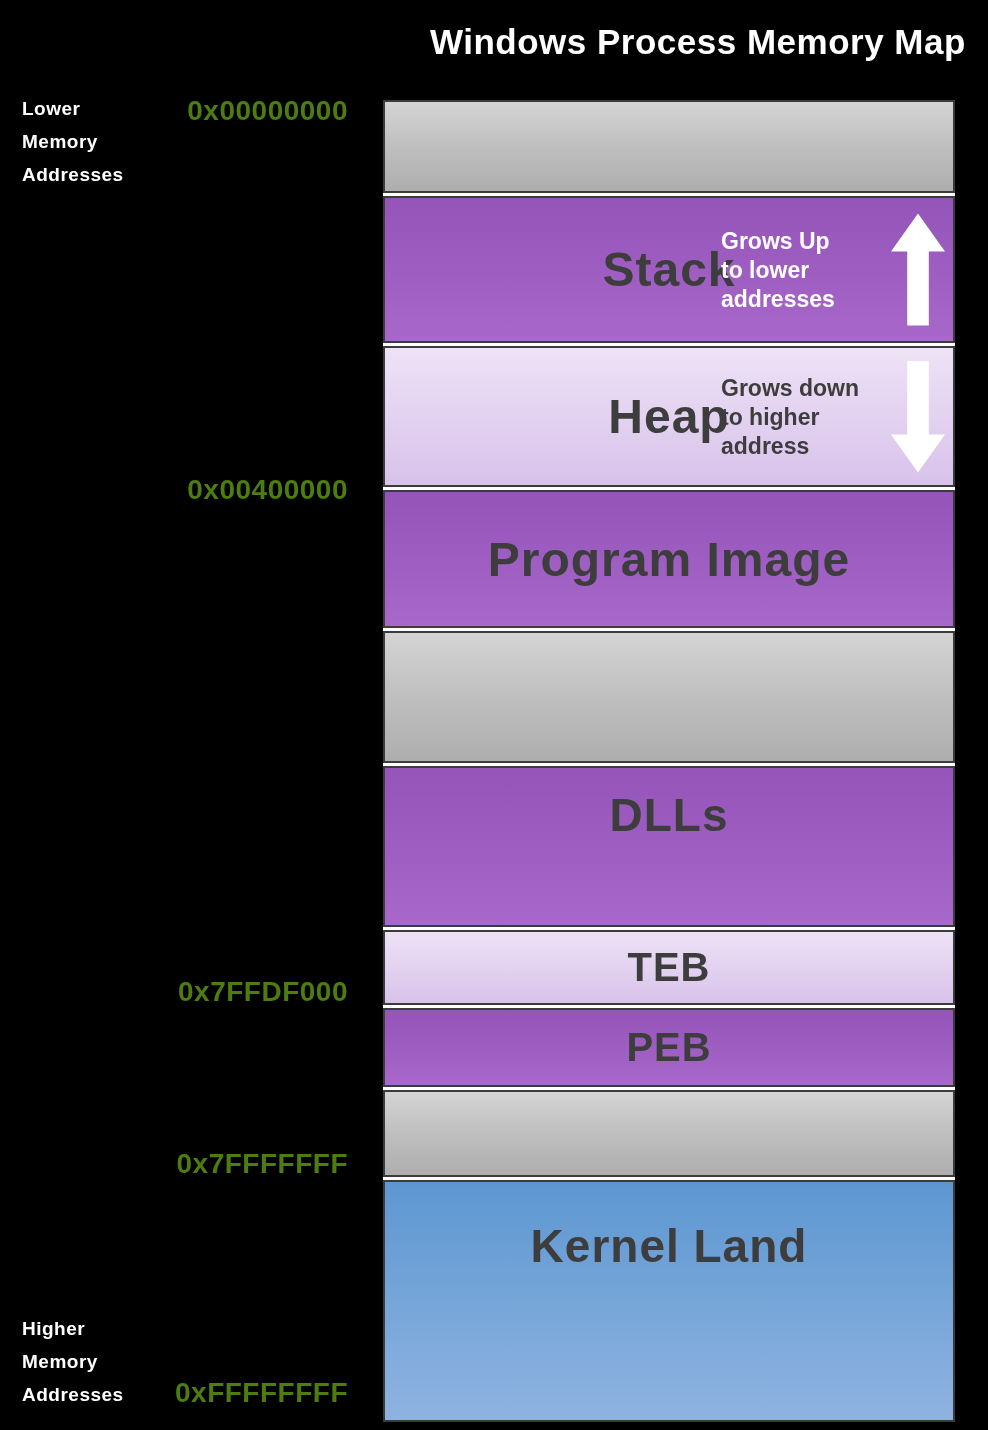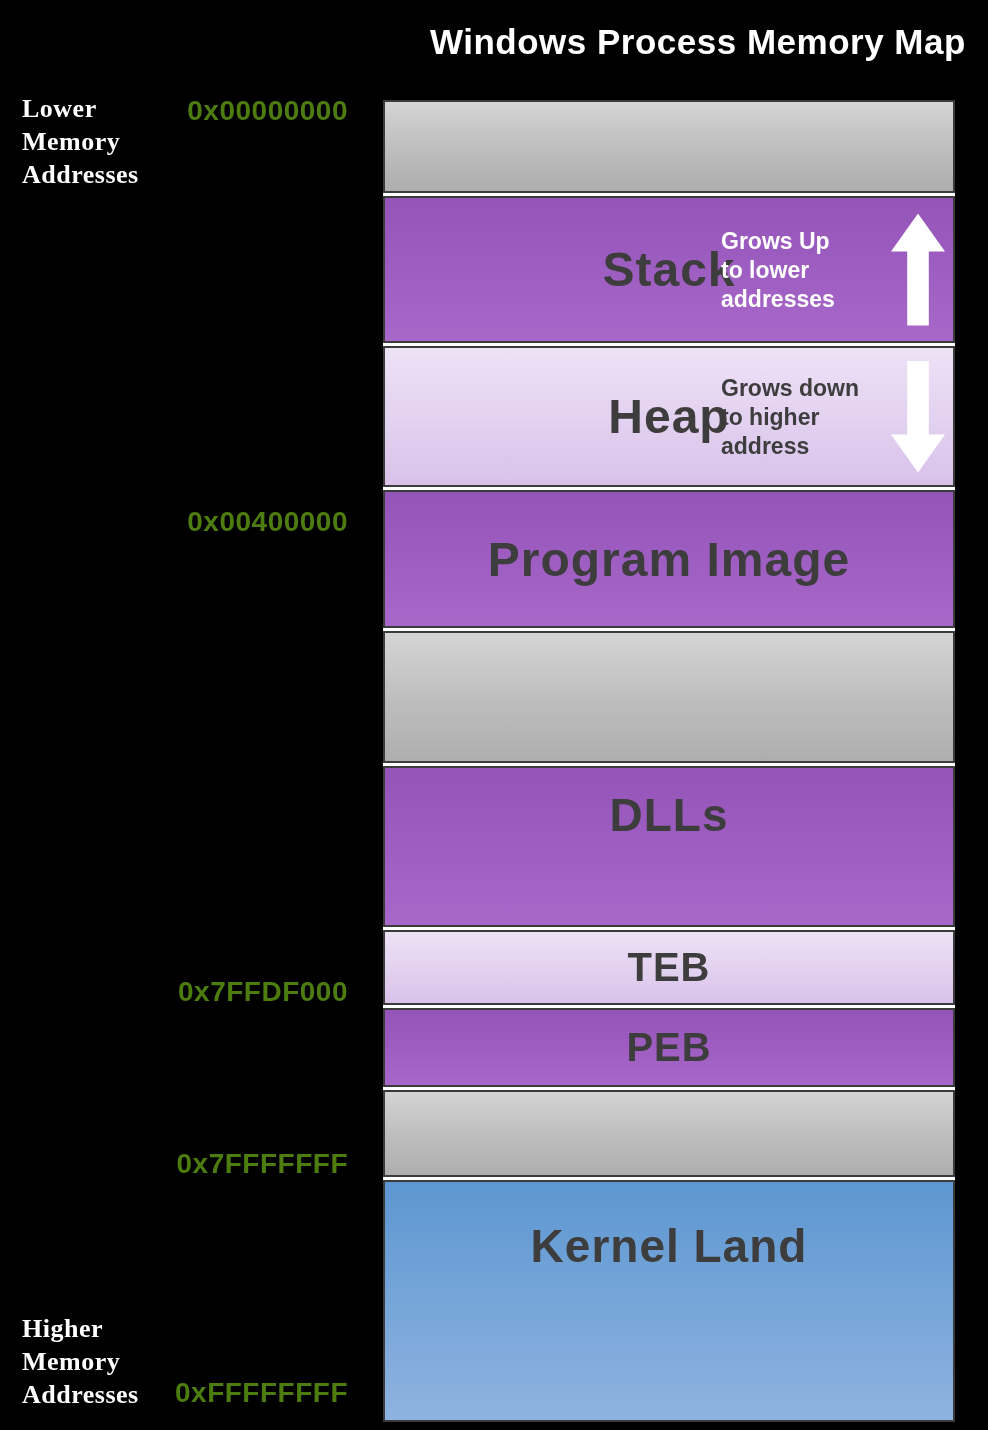--- a/index.html
+++ b/index.html
@@ -29,12 +29,11 @@
     position: absolute;
     left: 22px;
     width: 160px;
-    font-size: 26px;
+    font-size: 19px;
     line-height: 33px;
     font-weight: 700;
     color: #ffffff;
     letter-spacing: 0.5px;
-    font-family: Liberation Serif, serif;
   }
   .side-label span { display: block; }
   .lower-label { top: 92px; }

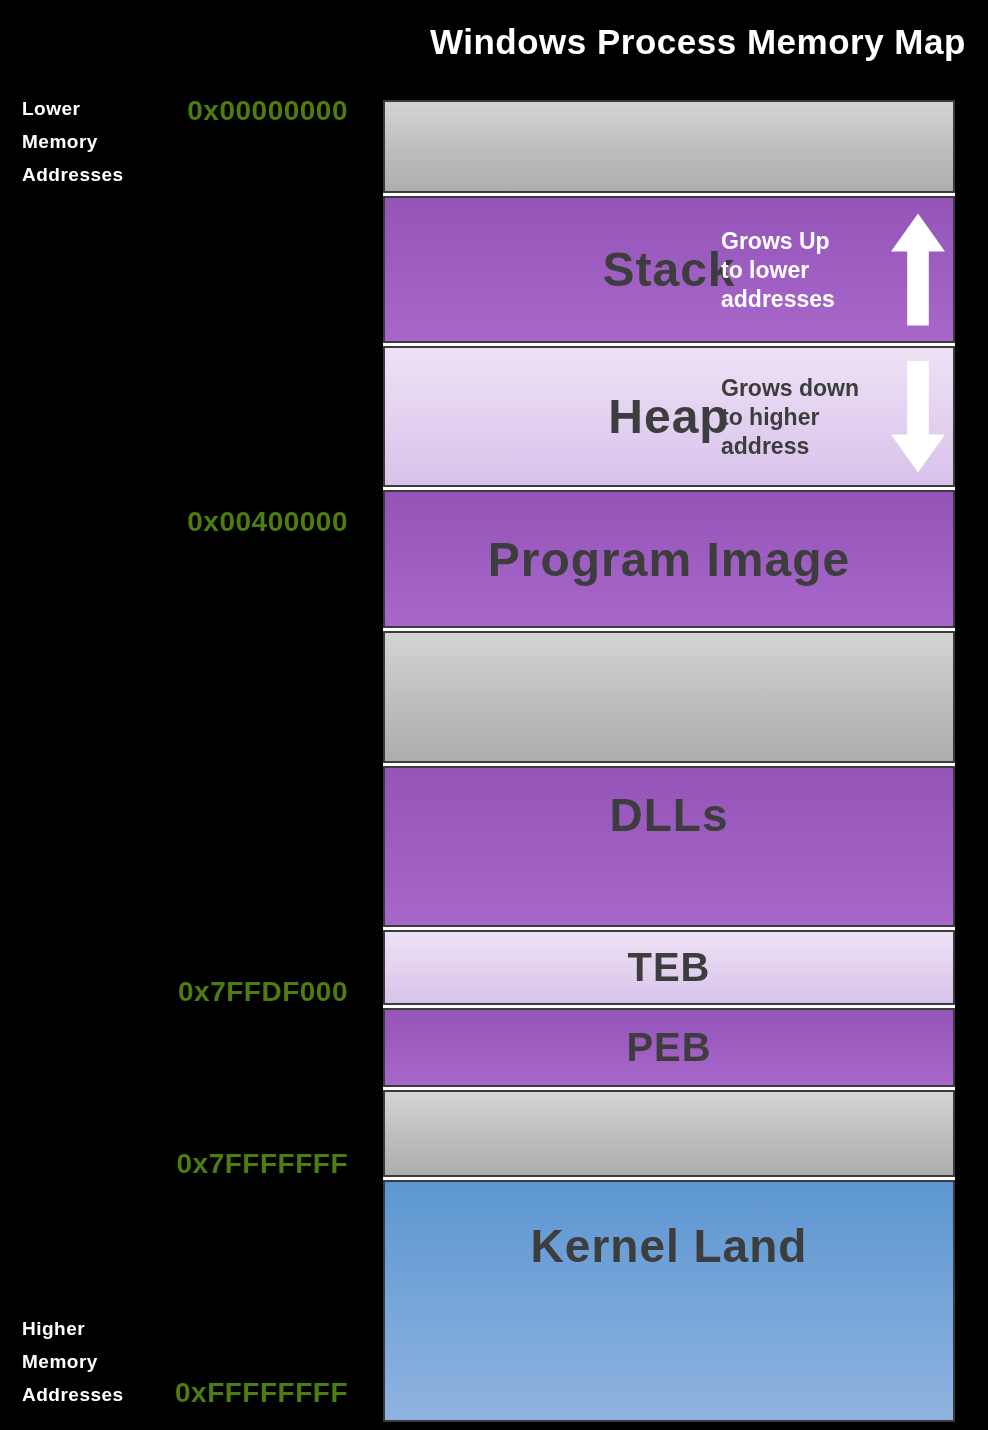--- a/index.html
+++ b/index.html
@@ -51,7 +51,7 @@
     white-space: nowrap;
   }
   .addr-top { top: 95px; }
-  .addr-program { top: 474px; margin-top: 32px; }
+  .addr-program { top: 474px; }
   .addr-peb { top: 976px; }
   .addr-kernel { top: 1148px; }
   .addr-bottom { top: 1377px; }

